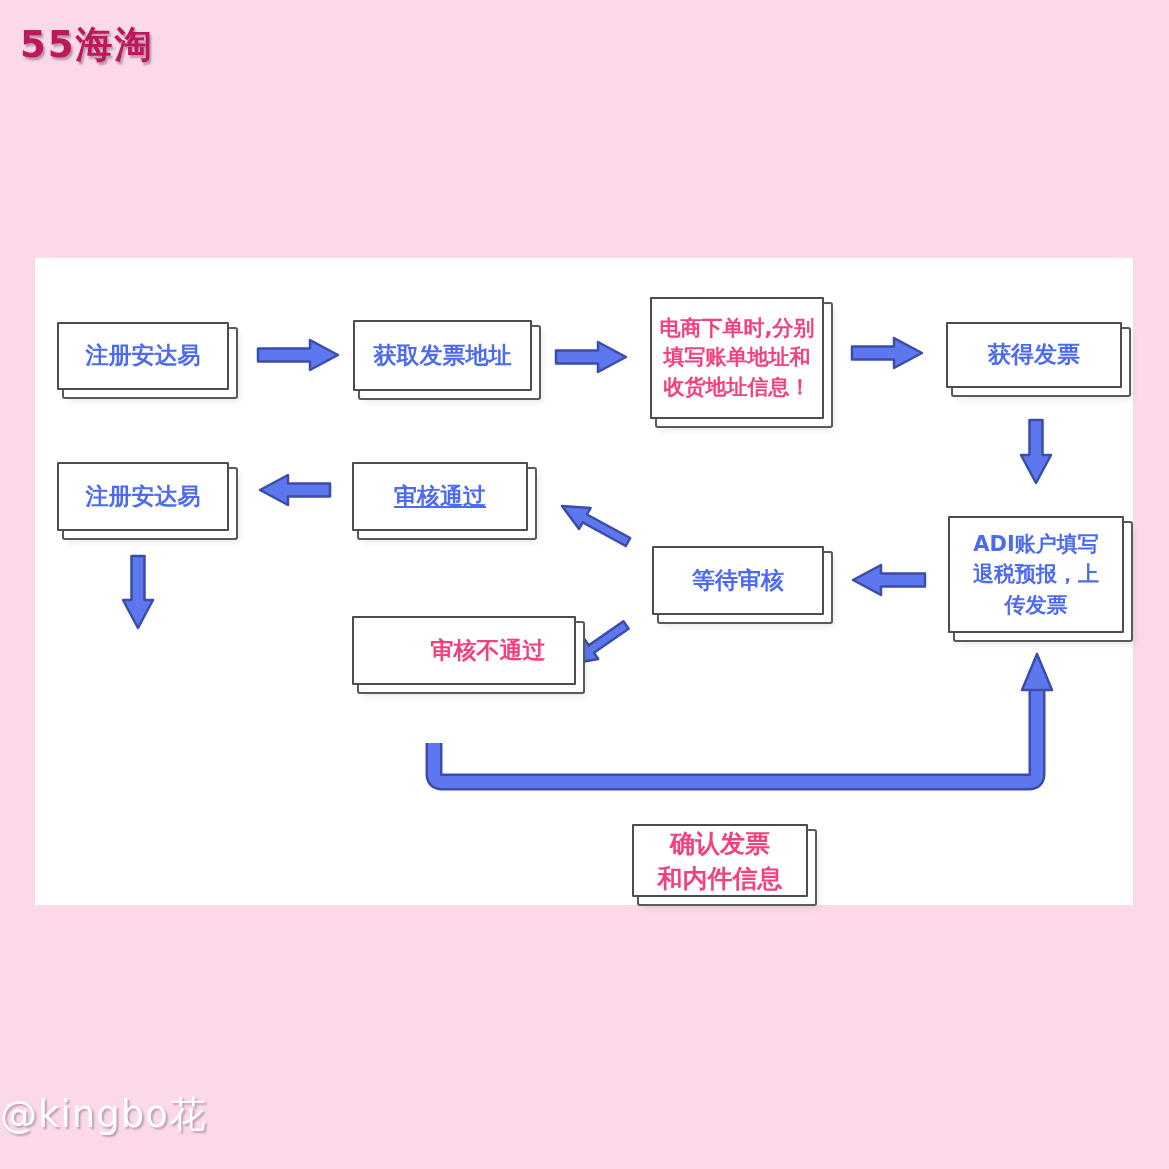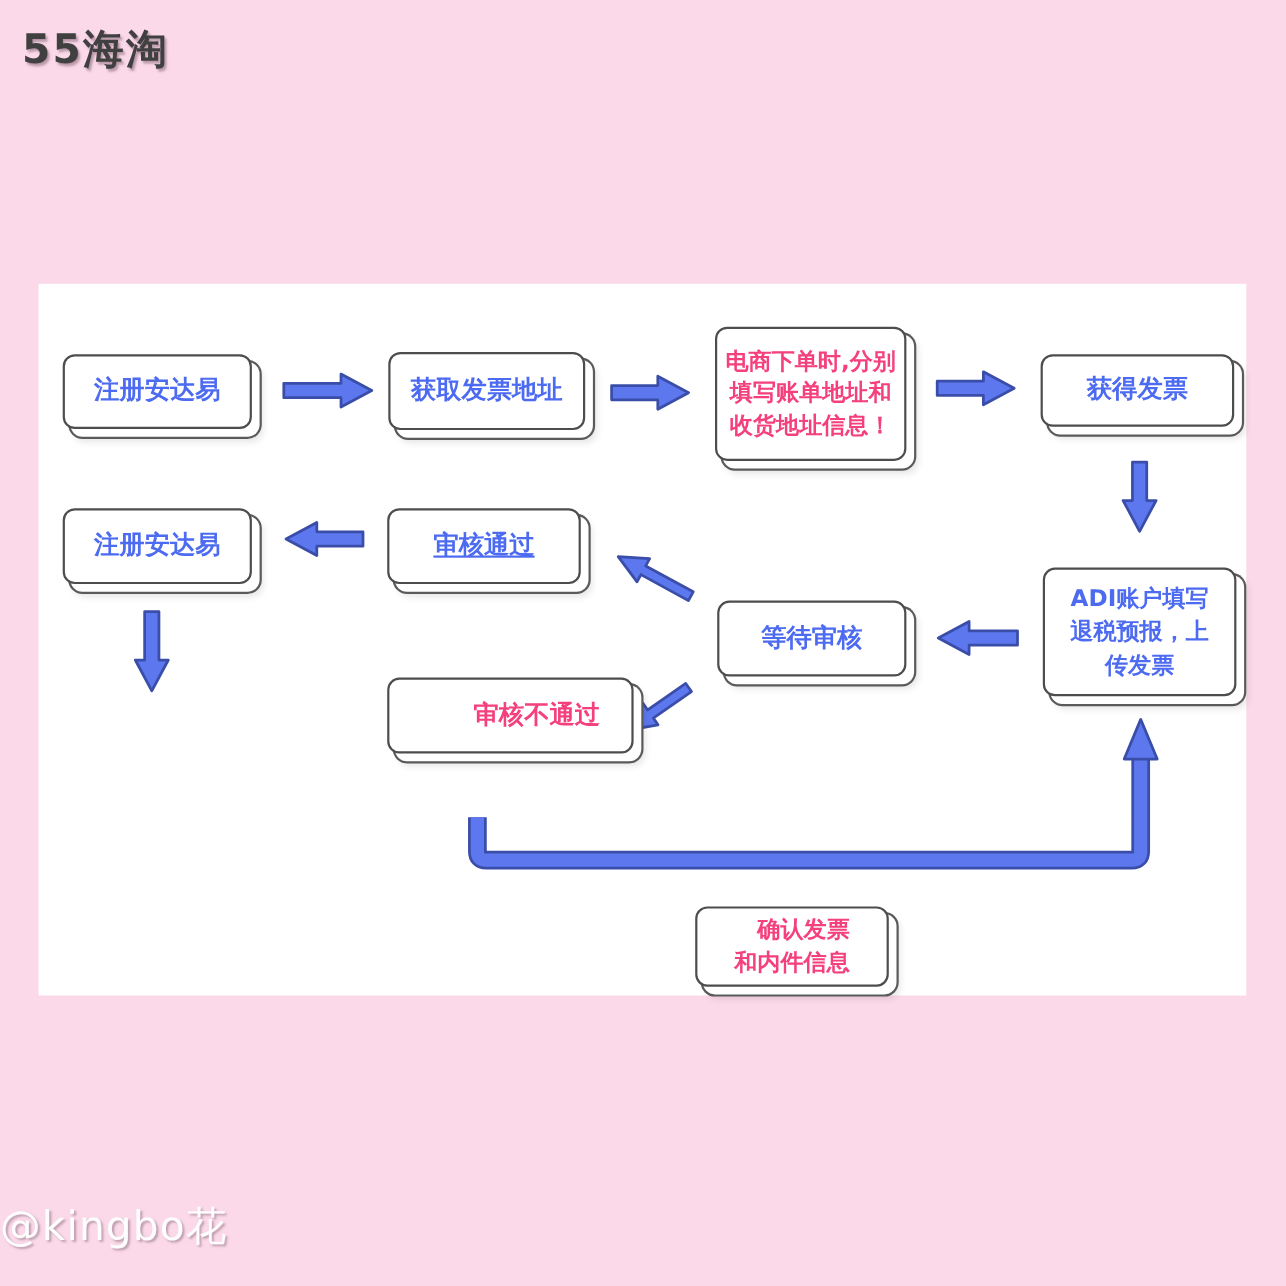--- a/index.html
+++ b/index.html
@@ -13,7 +13,7 @@
 
   .logo{
     position:absolute;left:20px;top:20px;
-    font-size:37px;font-weight:bold;color:#404040;
+    font-size:37px;font-weight:bold;color:#be185d;
     letter-spacing:2px;
     text-shadow:2px 3px 2px rgba(140,110,125,.55), 1px 1px 0 #e6bfd2;
   }

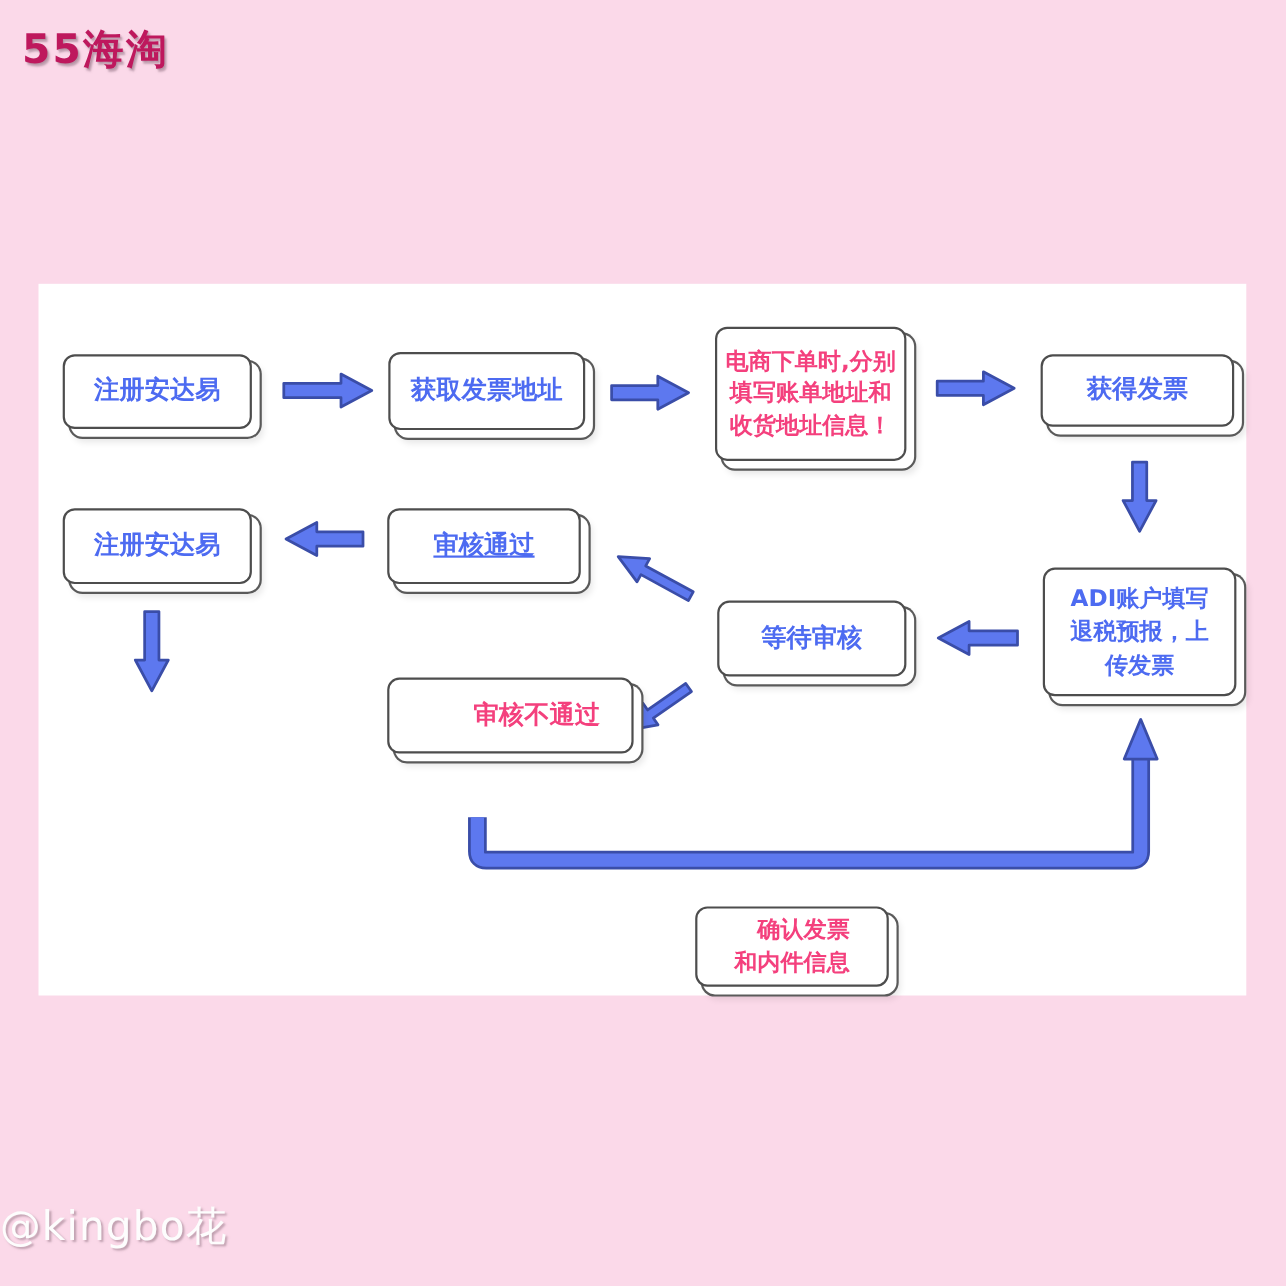--- a/index.html
+++ b/index.html
@@ -35,7 +35,7 @@
     position:absolute;
     background:#ffffff;
     border:2px solid #4d4d4d;
-    border-radius:11px;
+    border-radius:1px;
     display:flex;align-items:center;justify-content:center;
     text-align:center;
     font-weight:bold;font-size:23px;line-height:1.3;

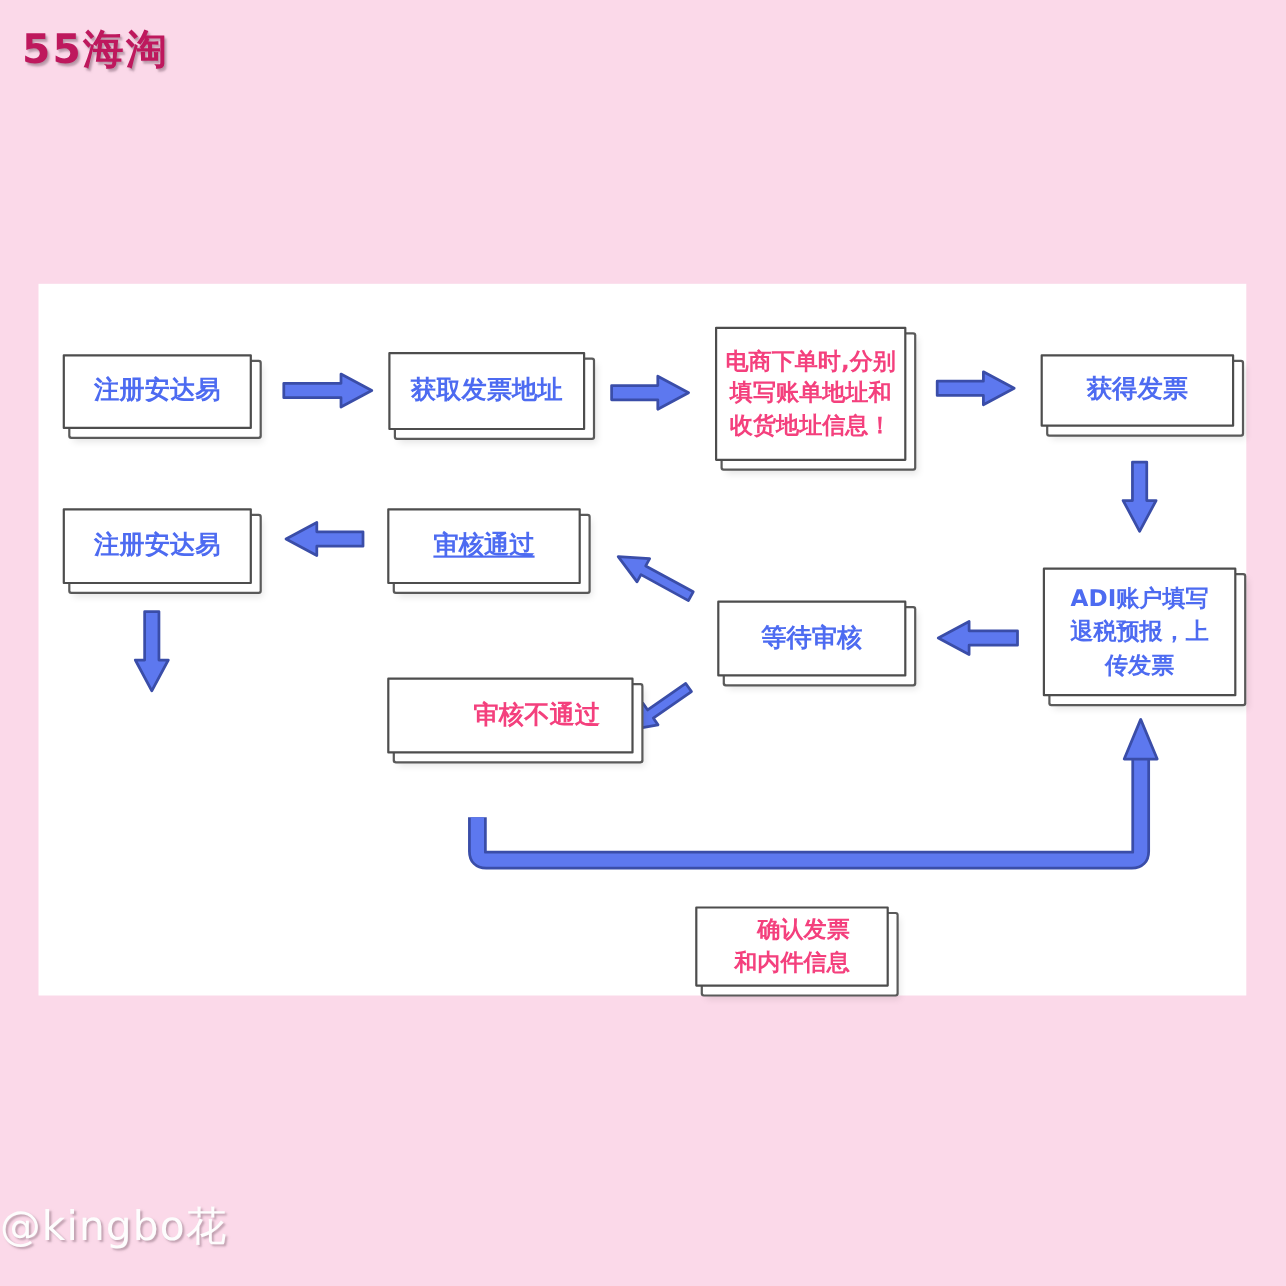--- a/index.html
+++ b/index.html
@@ -55,7 +55,7 @@
   #n-wait-refund{left:57px;top:462px;width:168px;height:65px;}
   #n-refund-success{left:57px;top:647px;width:168px;height:65px;}
   #n-review-fail{left:352px;top:616px;width:172px;height:65px;padding-left:48px;}
-  #n-confirm-invoice{left:632px;top:824px;width:172px;height:69px;font-size:21px;line-height:1.4;text-align:right;}
+  #n-confirm-invoice{left:632px;top:824px;width:172px;height:69px;font-size:25px;line-height:1.4;}
 </style>
 </head>
 <body>

